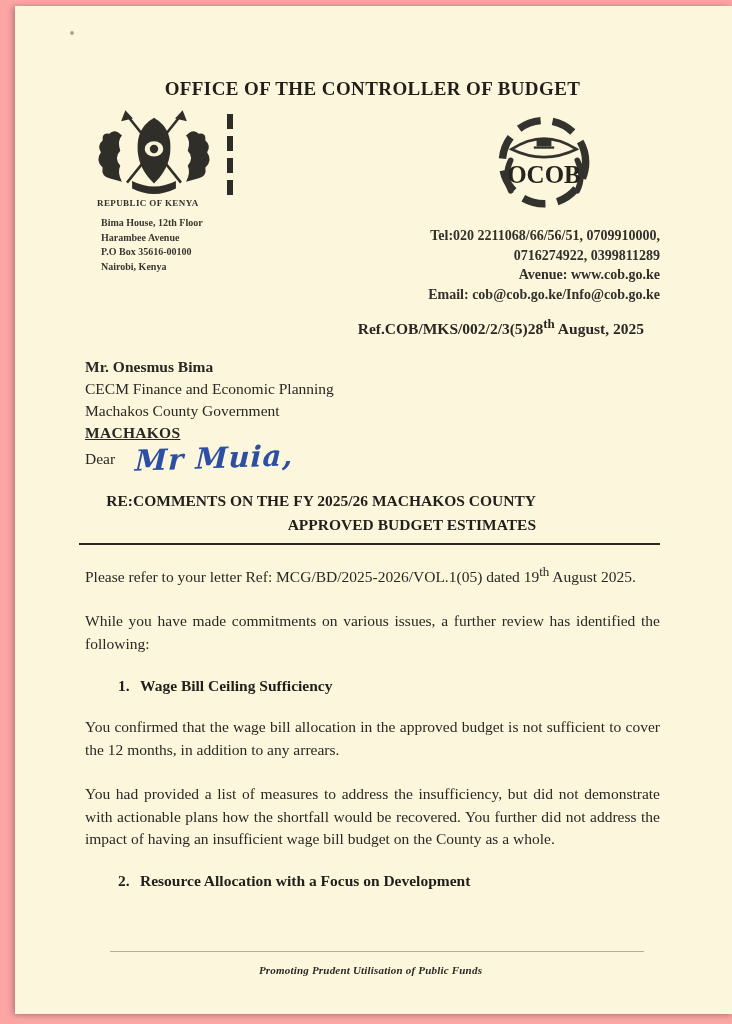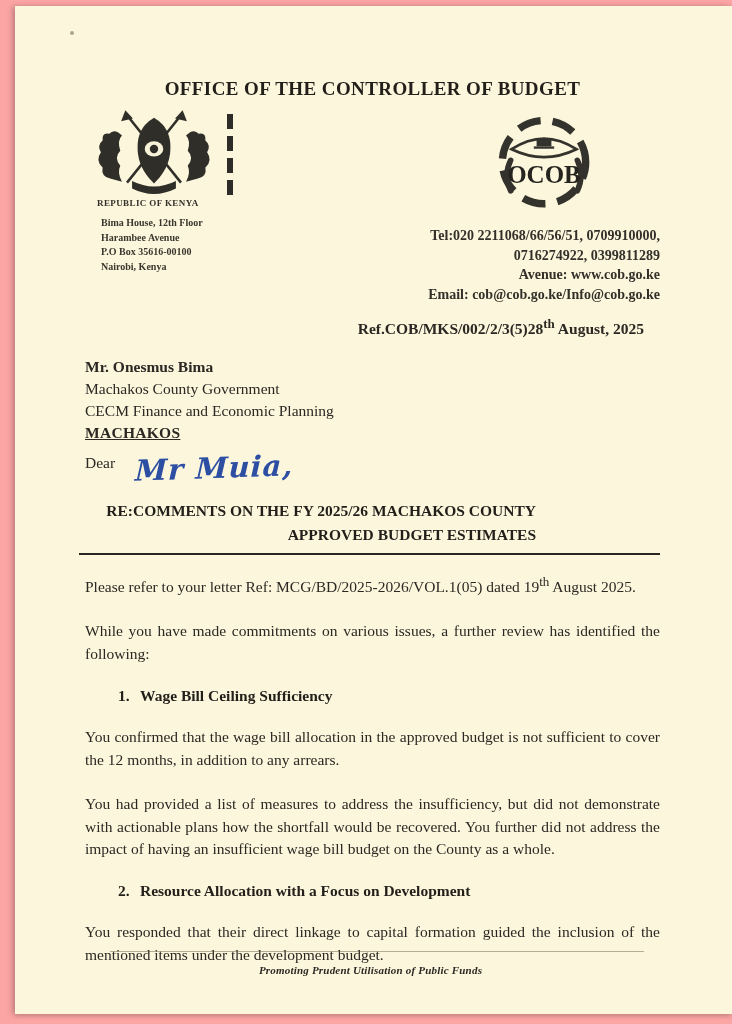--- a/index.html
+++ b/index.html
@@ -146,8 +146,8 @@
 
       <div class="recipient">
         <div class="name">Mr. Onesmus Bima</div>
+        <div>CECM Finance and Economic Planning</div>
         <div>Machakos County Government</div>
-        <div>CECM Finance and Economic Planning</div>
         <div class="city">MACHAKOS</div>
       </div>
 

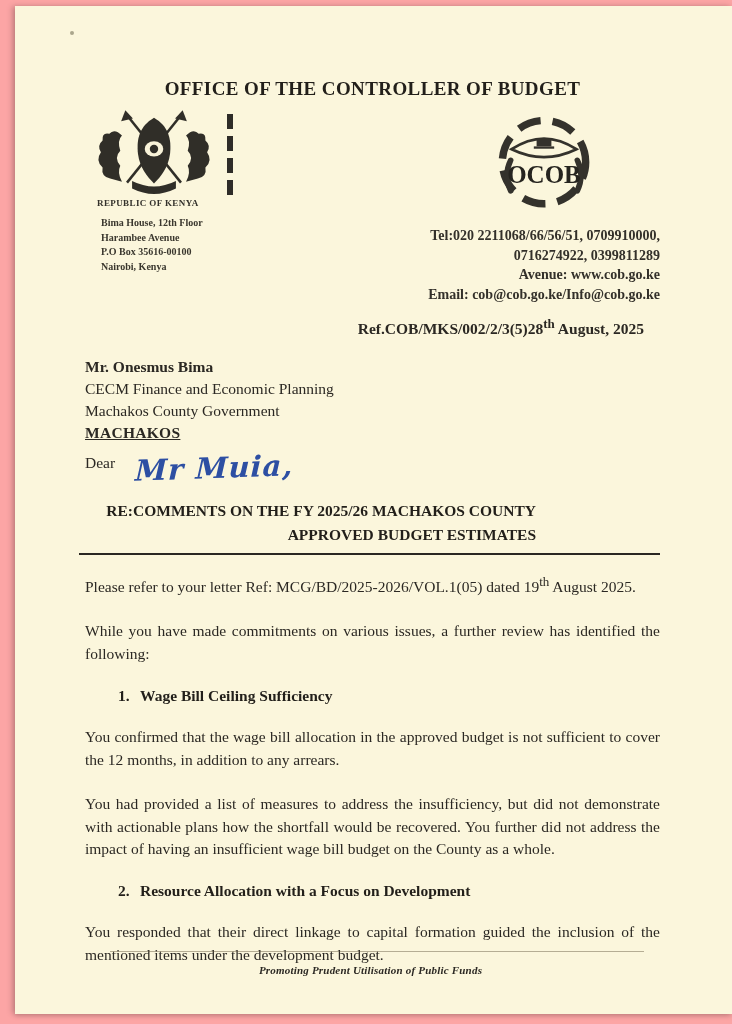--- a/index.html
+++ b/index.html
@@ -49,7 +49,7 @@
   .recipient .name { font-weight:bold; }
   .recipient .city { font-weight:bold; text-decoration:underline; letter-spacing:.3px; }
 
-  .salutation { margin-top:10px; display:flex; }
+  .salutation { display:flex; align-items:center; }
   .salutation .dear { font-size:15.5px; }
   .handwriting {
     font-family:"DejaVu Serif", serif; font-style:italic; font-weight:bold;

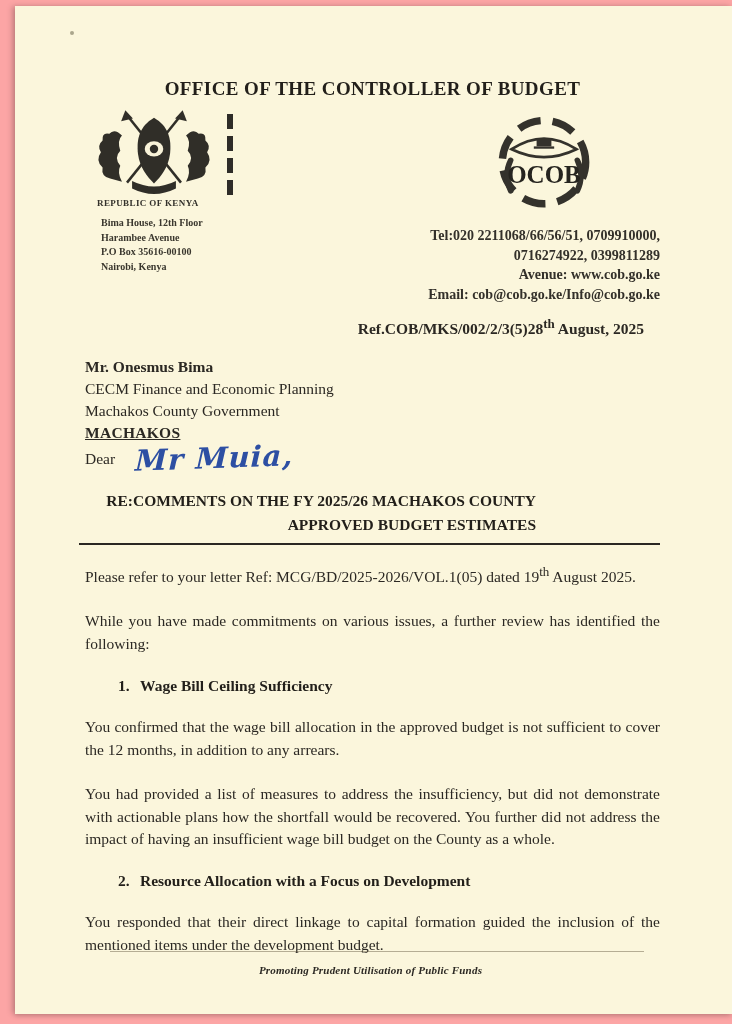--- a/index.html
+++ b/index.html
@@ -180,7 +180,6 @@
         <span class="num">2.</span>
         <span>Resource Allocation with a Focus on Development</span>
       </div>
-      <p class="body-par item-par">You responded that their direct linkage to capital formation guided the inclusion of the mentioned items under the development budget.</p>
 
     </div>
 

